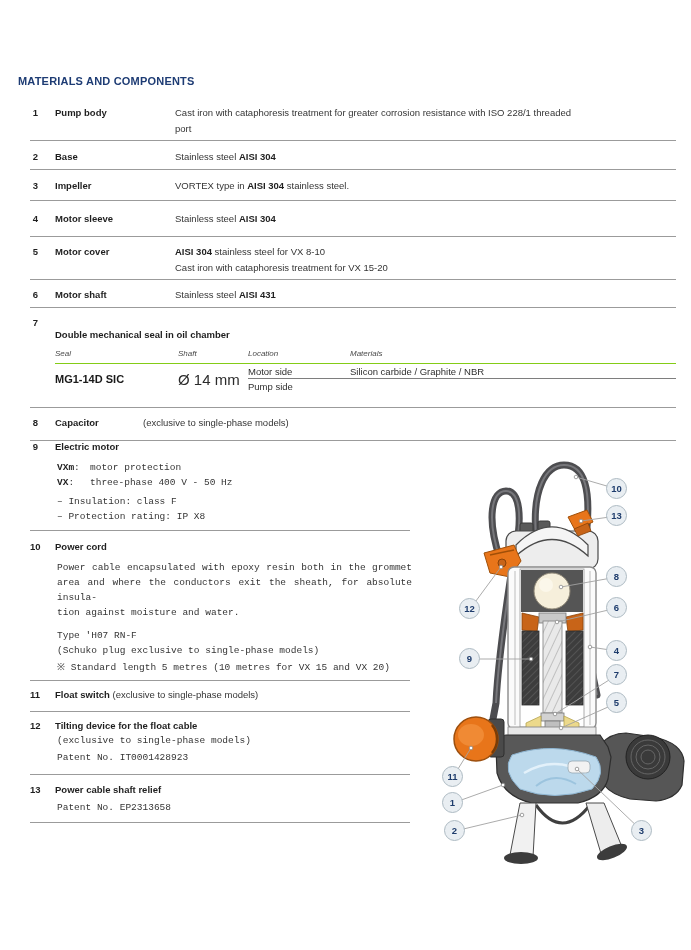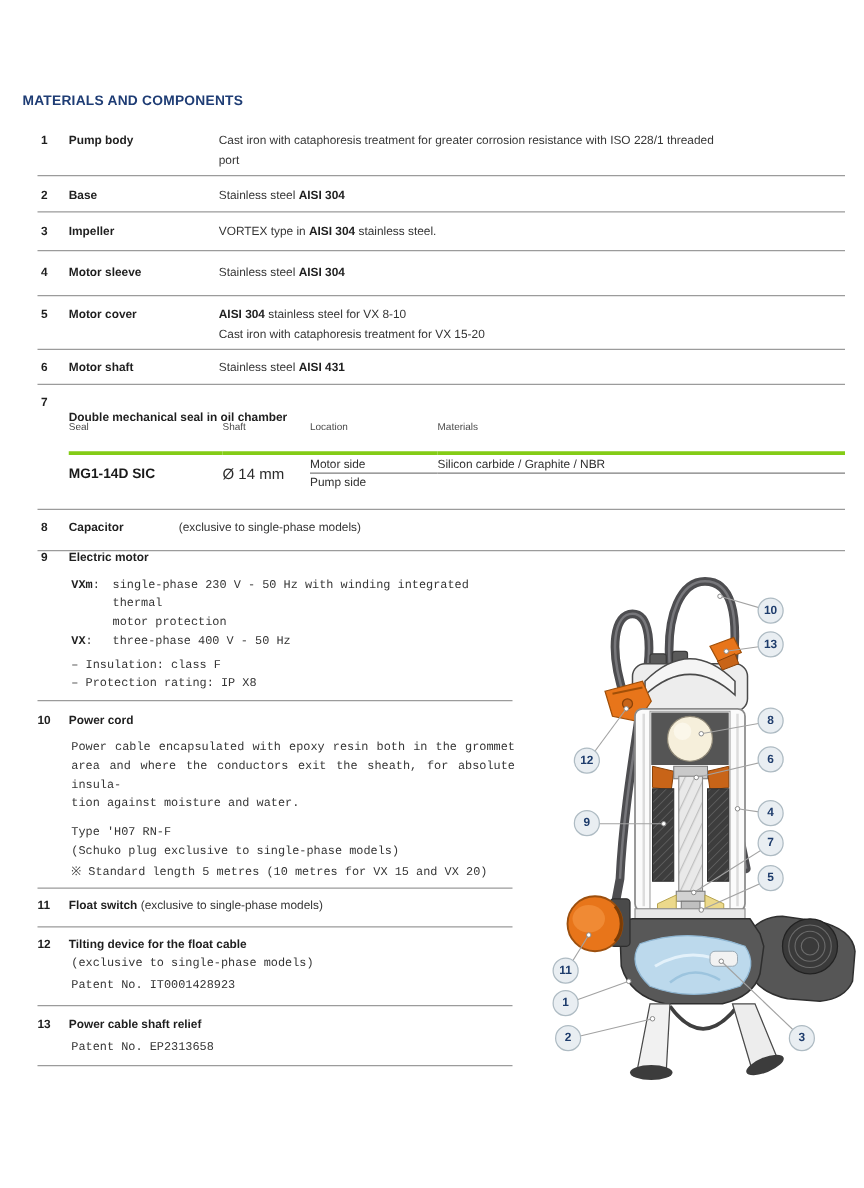--- a/index.html
+++ b/index.html
@@ -29,7 +29,7 @@
   
   .seal-grid{margin:4px 0 0 25px;display:grid;grid-template-columns:123px 70px 102px 1fr;
              grid-template-rows:17px 15px 15px;line-height:13px;}
-  .th{font-size:8px;color:#4a4a4a;border-bottom:3px solid #84cc16;display:flex;align-items:flex-end;padding-bottom:13px;}
+  .th{font-size:8px;color:#4a4a4a;border-bottom:1px solid #84cc16;display:flex;align-items:flex-end;padding-bottom:3px;font-style:italic;}
   .seal-cell{grid-row:2/4;display:flex;align-items:center;font-weight:bold;font-size:11px;color:#1a1a1a;}
   .shaft-cell{grid-row:2/4;display:flex;align-items:center;font-size:12px;color:#2b2b2b;}
   .tcell{display:flex;align-items:center;font-size:9.5px;color:#2f2f2f;}

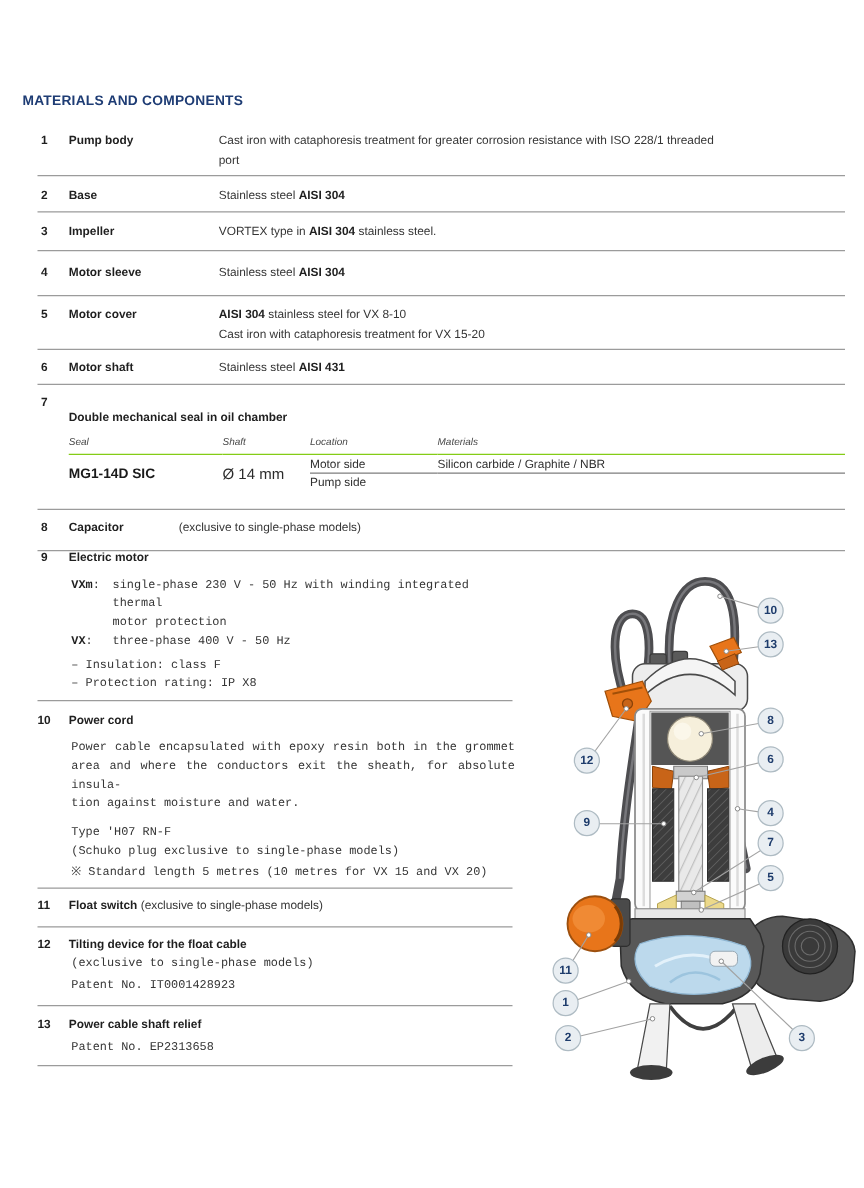--- a/index.html
+++ b/index.html
@@ -31,7 +31,7 @@
              grid-template-rows:17px 15px 15px;line-height:13px;}
   .th{font-size:8px;color:#4a4a4a;border-bottom:1px solid #84cc16;display:flex;align-items:flex-end;padding-bottom:3px;font-style:italic;}
   .seal-cell{grid-row:2/4;display:flex;align-items:center;font-weight:bold;font-size:11px;color:#1a1a1a;}
-  .shaft-cell{grid-row:2/4;display:flex;align-items:center;font-size:12px;color:#2b2b2b;}
+  .shaft-cell{grid-row:2/4;display:flex;align-items:center;font-size:15px;color:#2b2b2b;}
   .tcell{display:flex;align-items:center;font-size:9.5px;color:#2f2f2f;}
   .tline{border-bottom:1px solid #7e7e7e;}
   

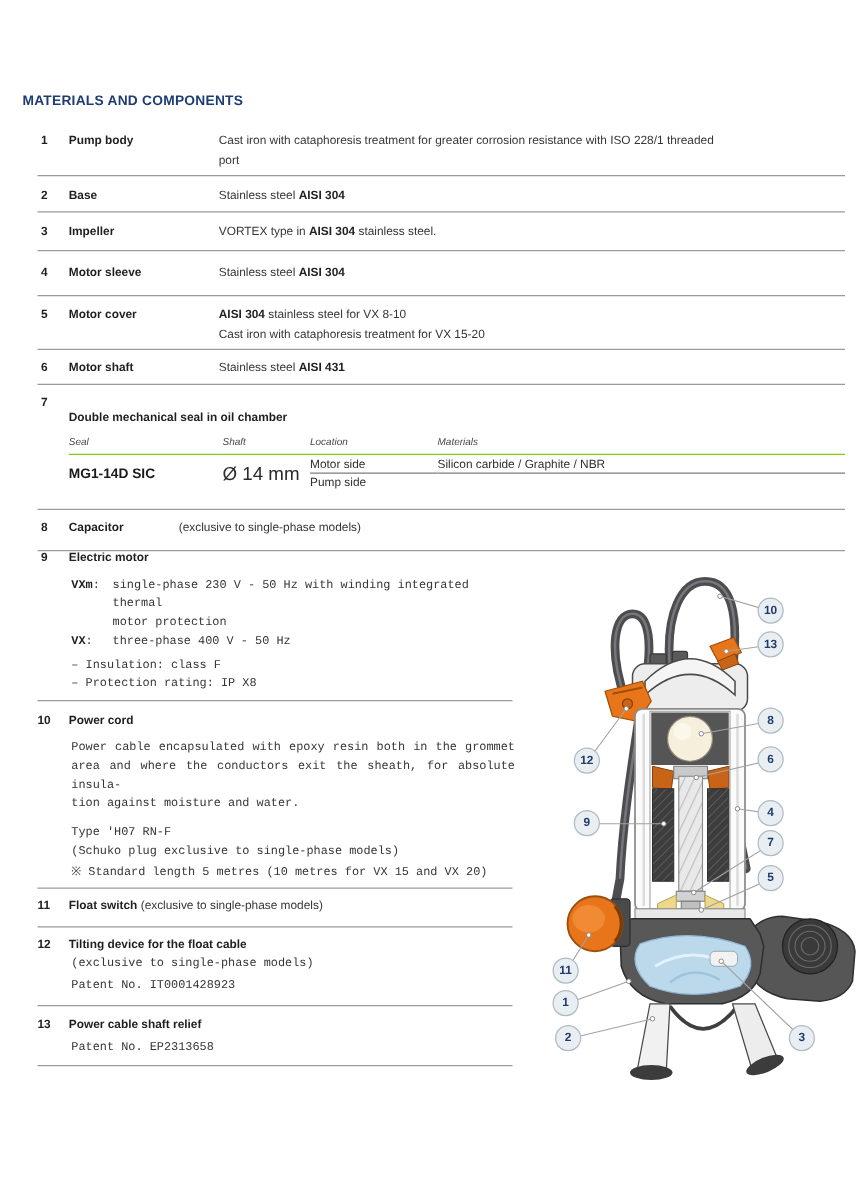--- a/index.html
+++ b/index.html
@@ -152,7 +152,6 @@
         <div class="vxrow">
           <div class="vxlabel"><b>VXm</b><span class="sep">:</span></div>
           <div class="vxtext">
-            <div>single-phase 230 V - 50 Hz with winding integrated thermal</div>
             <div>motor protection</div>
           </div>
         </div>

